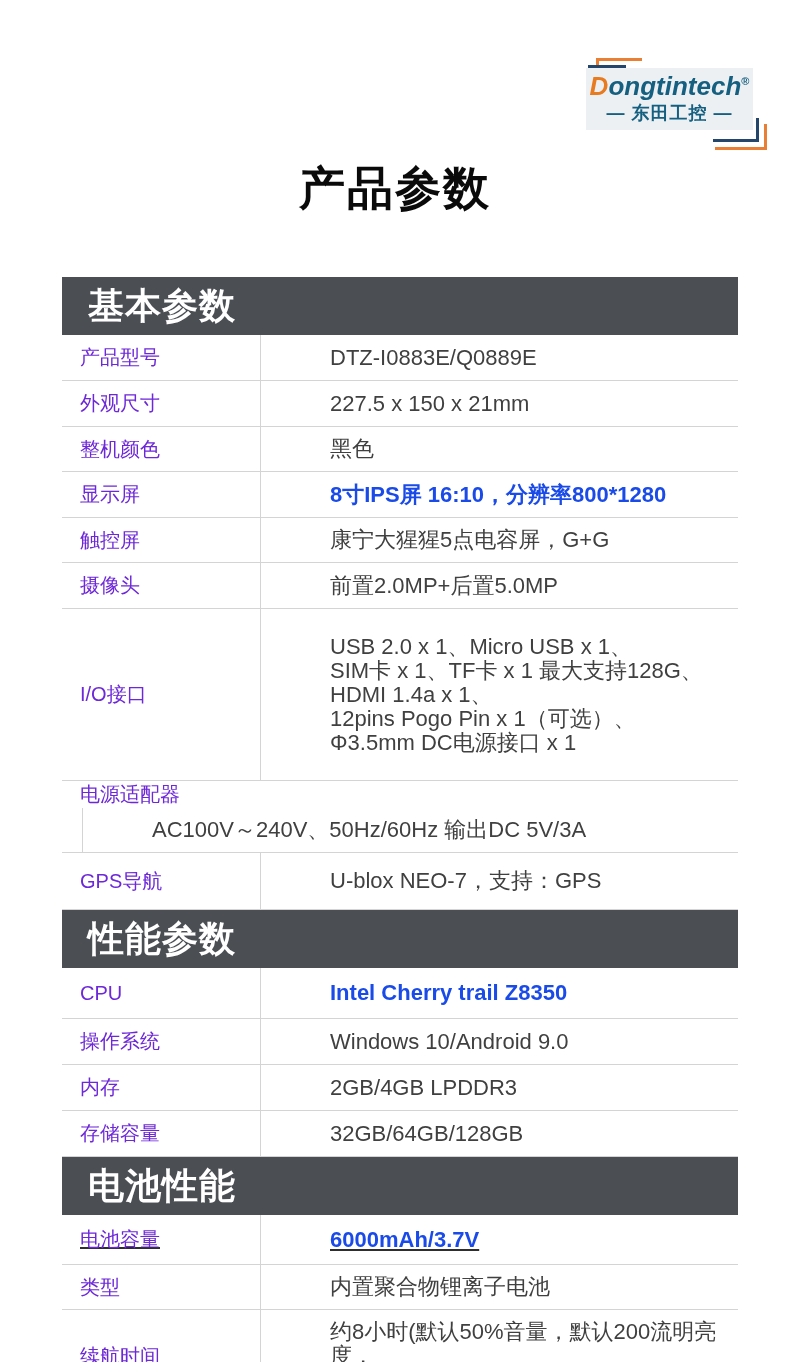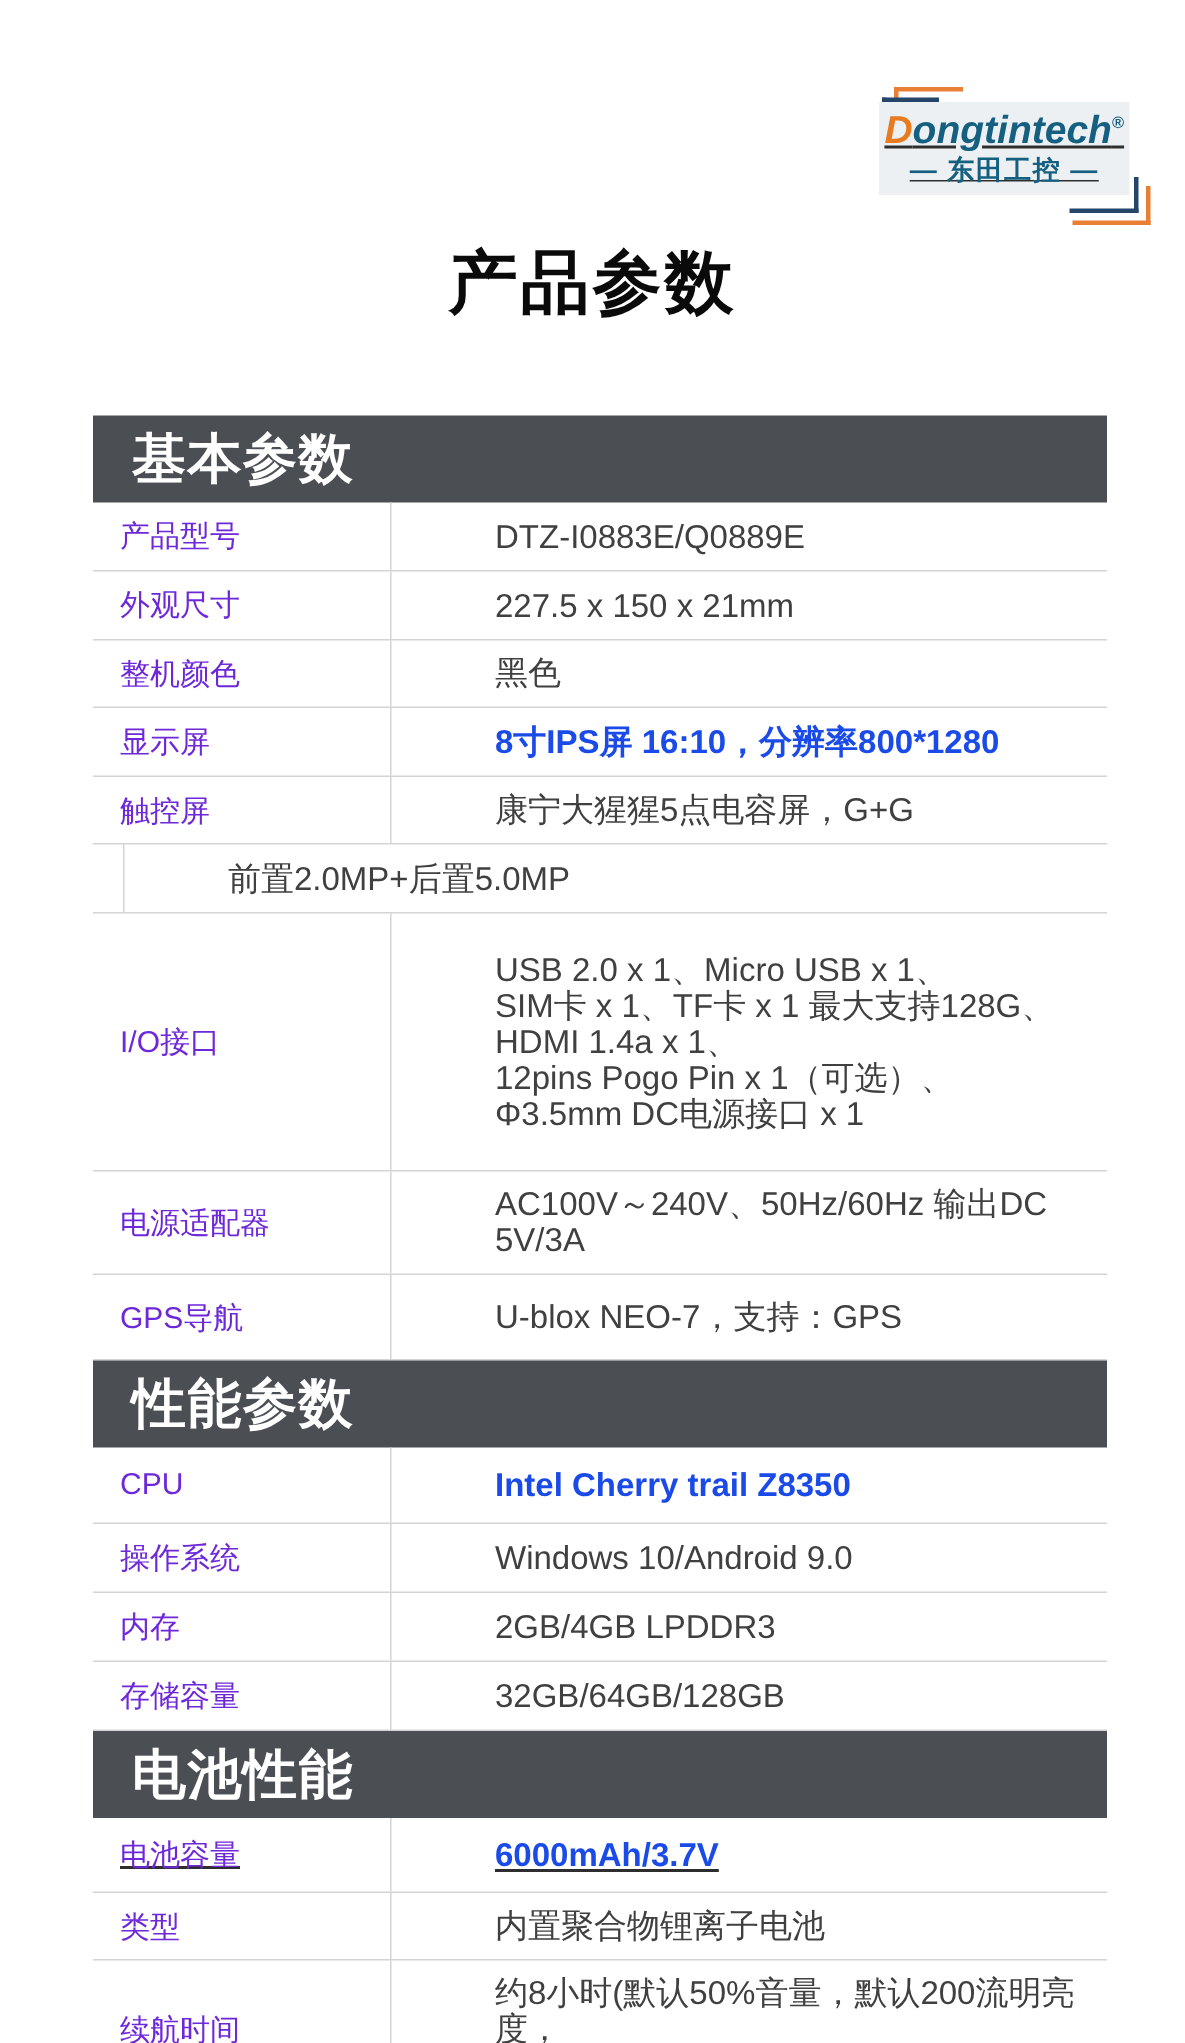--- a/index.html
+++ b/index.html
@@ -19,7 +19,6 @@
     background:#edf0f3;
     display:flex; flex-direction:column; align-items:center; justify-content:center;
     z-index:2;
-    text-decoration:underline;
   }
   .logo-line1 {
     font-size:26px; font-weight:bold; font-style:italic;

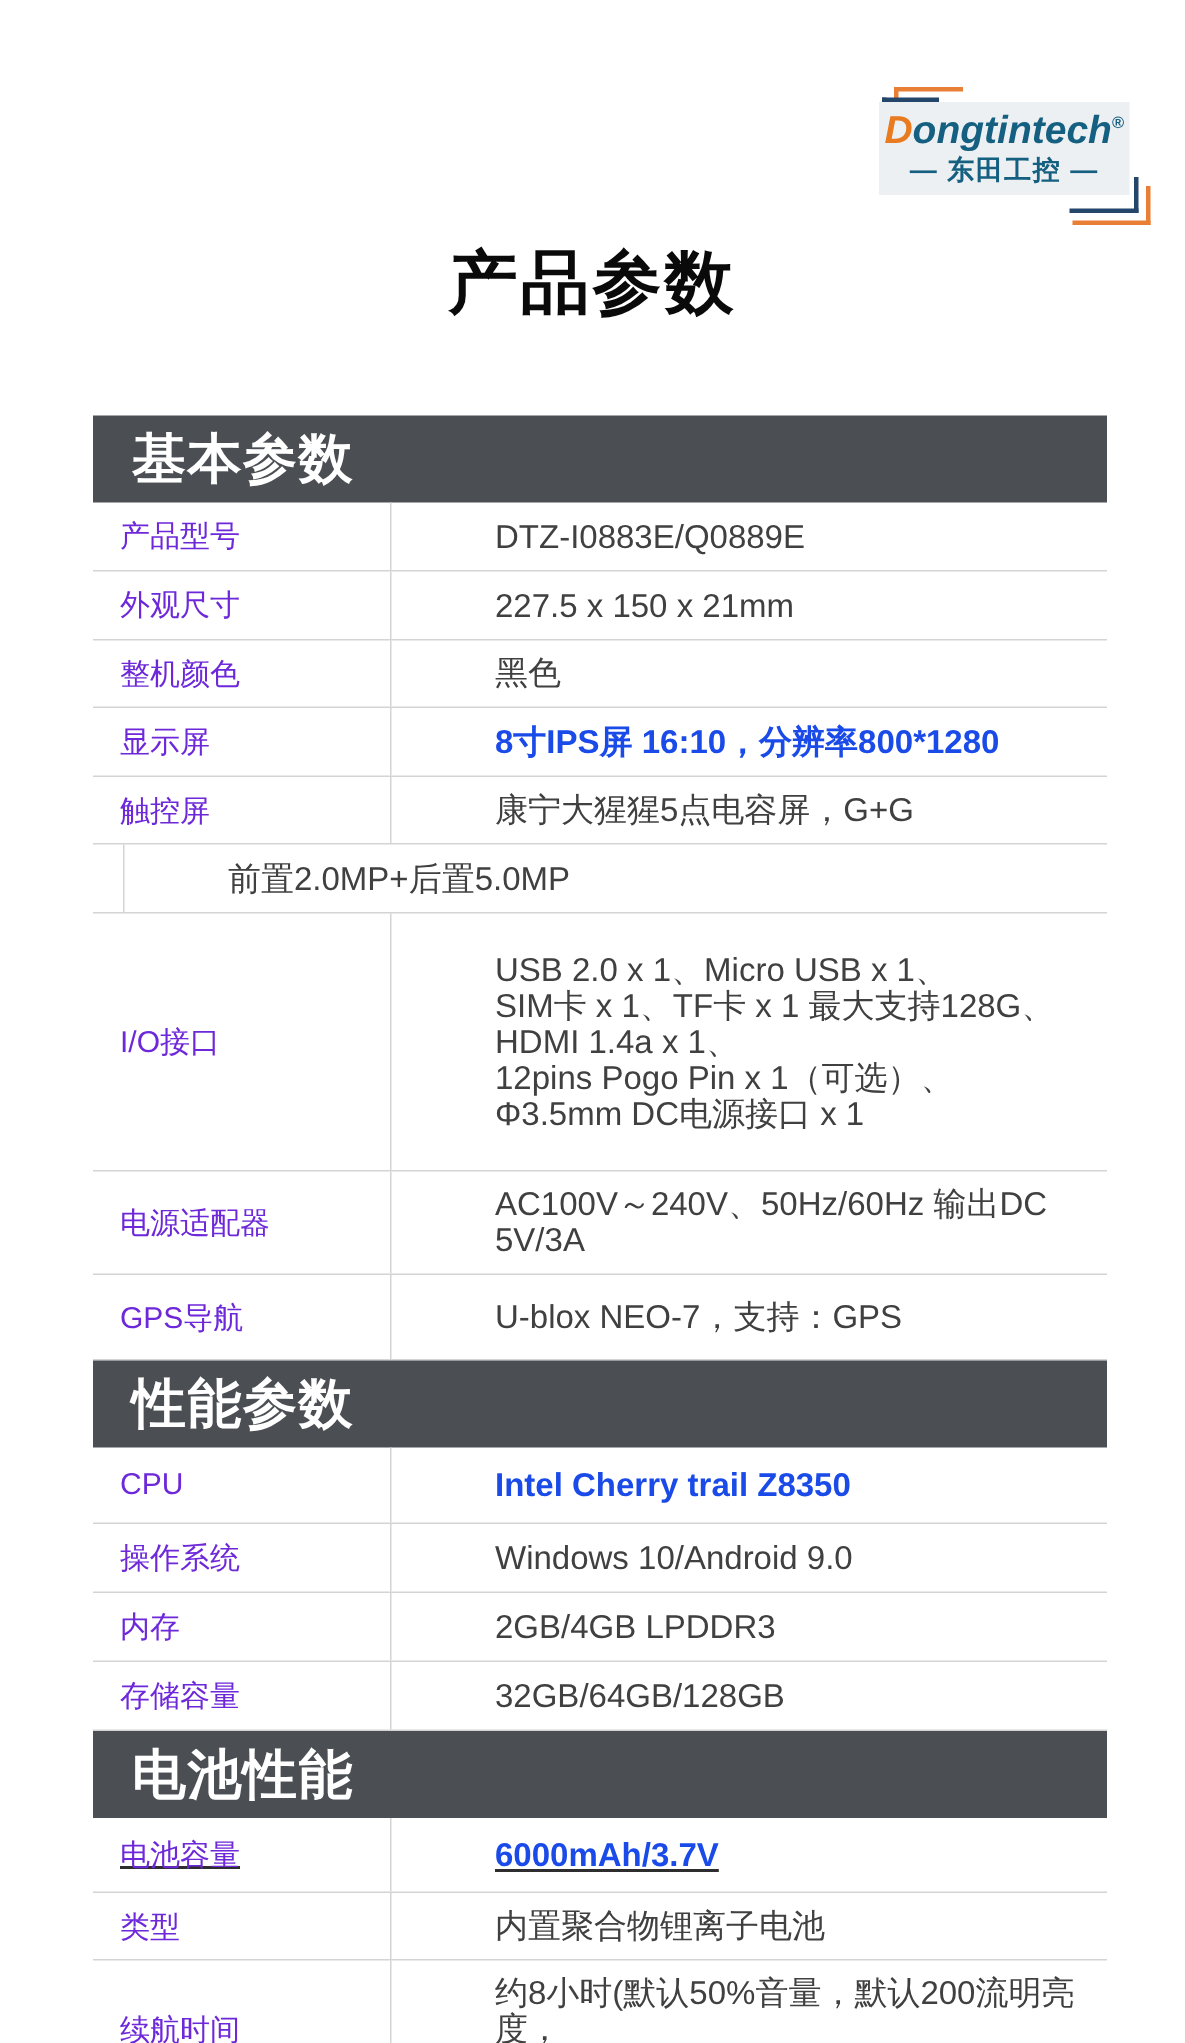--- a/index.html
+++ b/index.html
@@ -131,6 +131,7 @@
   </div>
 
   <div class="row r46">
+    <div class="cell label">摄像头</div>
     <div class="cell value">
         <span>前置2.0MP+后置5.0MP</span>
       </div>

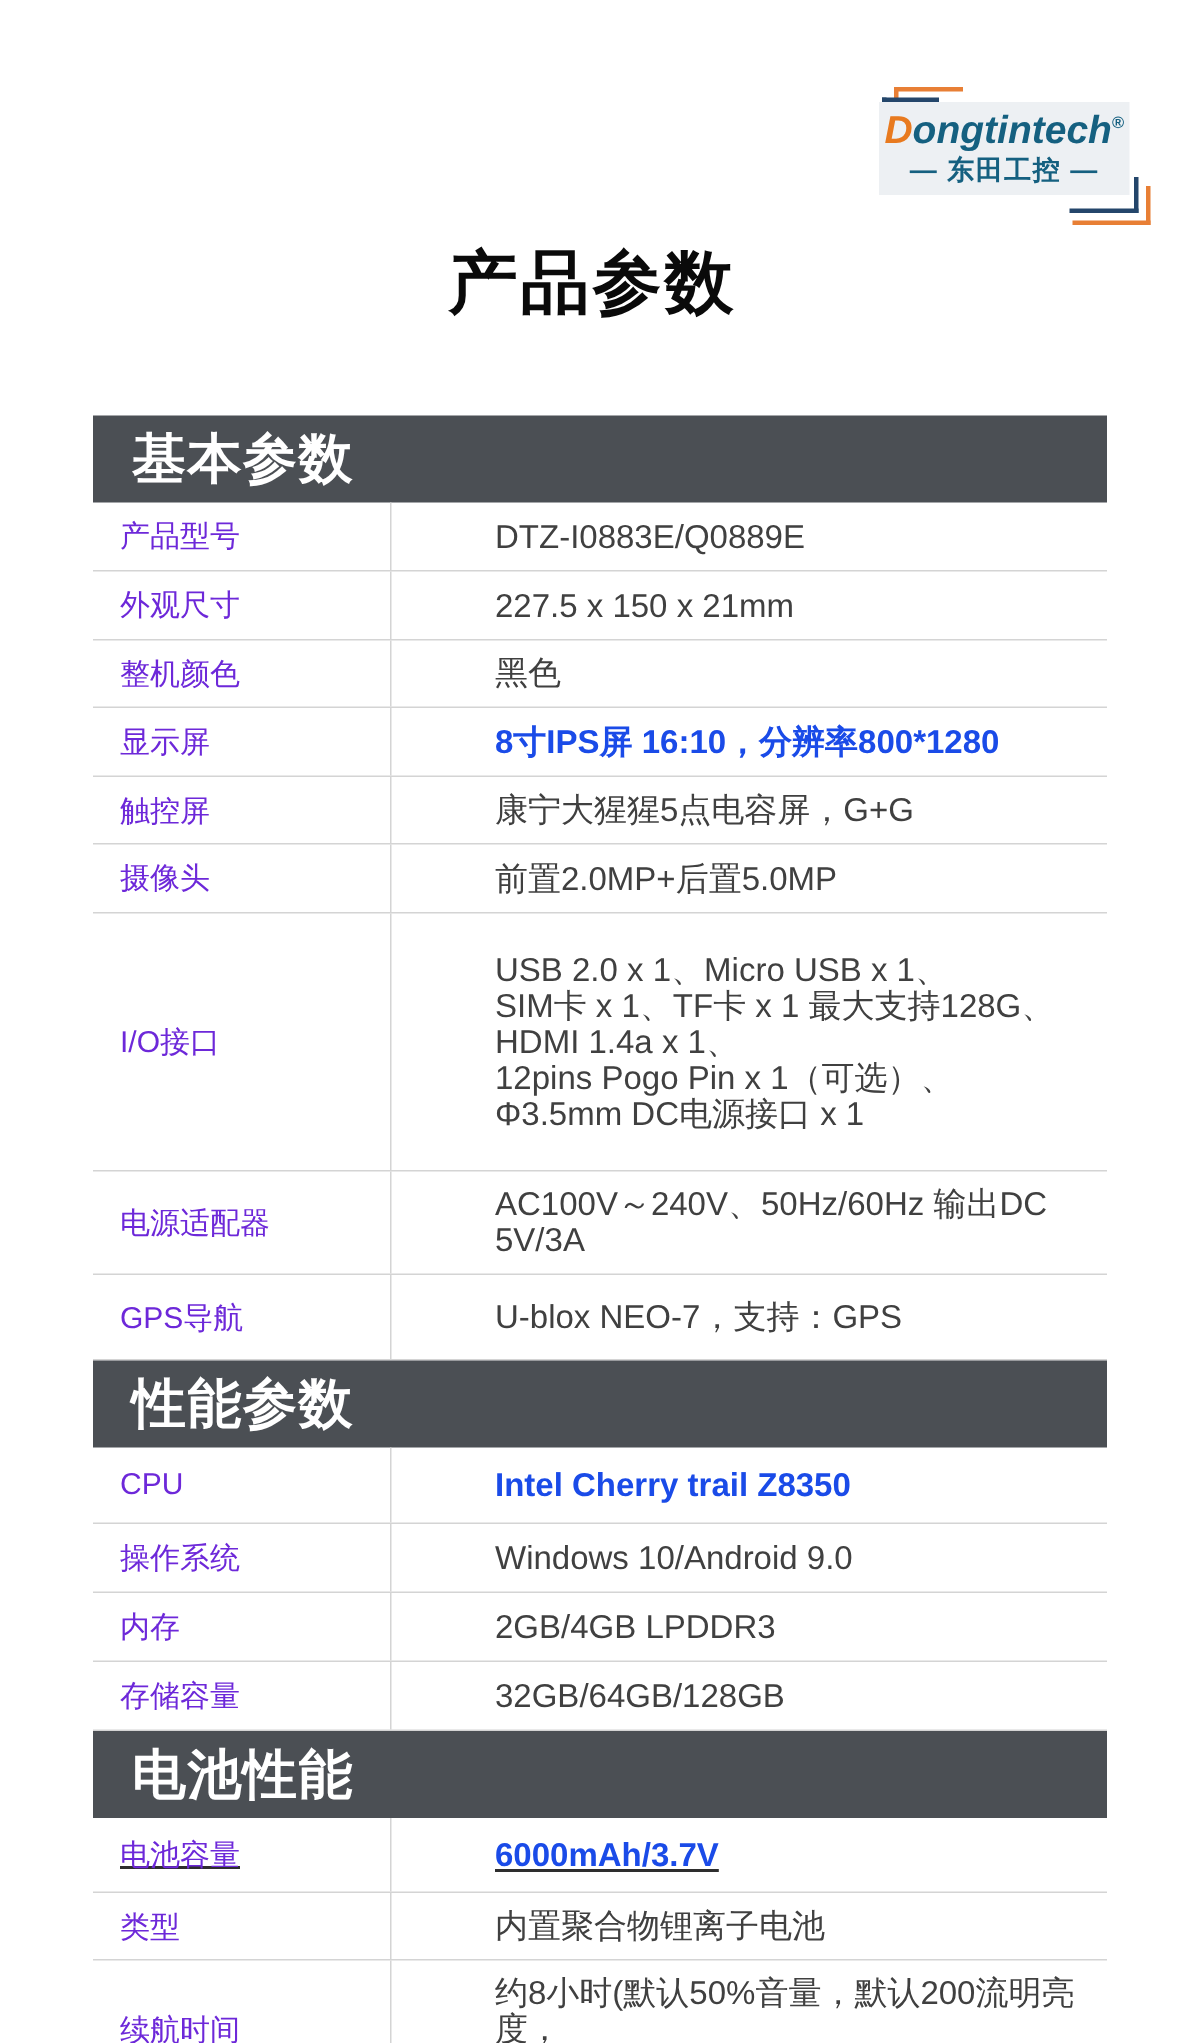--- a/index.html
+++ b/index.html
@@ -70,7 +70,7 @@
   .cell.value.blue { color:#1a4be8; font-weight:bold; }
   .r45 { min-height:45px; } .r46 { min-height:46px; }
   .r50 { min-height:50px;text-decoration:underline; } .r51 { min-height:51px; }
-  .r56 { min-height:56px; } .r57 { min-height:57px; }
+  .r56 { min-height:56px;flex-direction:column; } .r57 { min-height:57px; }
   .r67 { min-height:67px; } .r172 { min-height:172px; }
 </style>
 </head>

